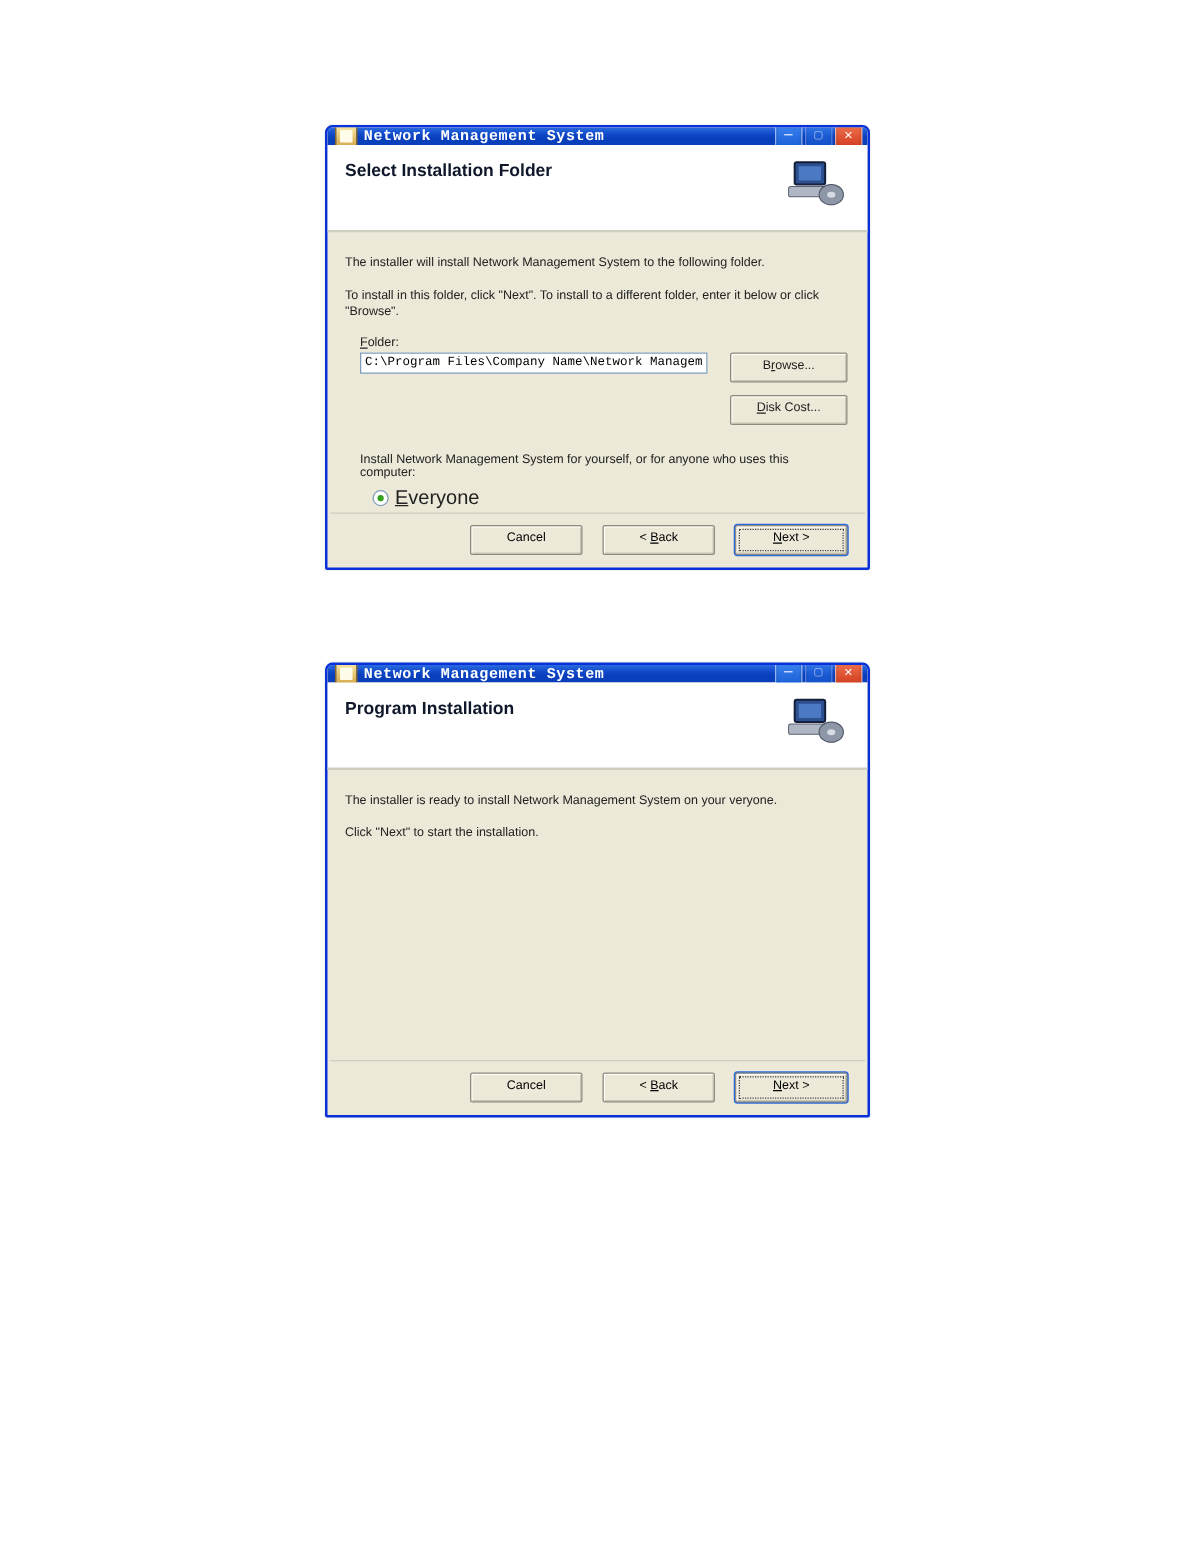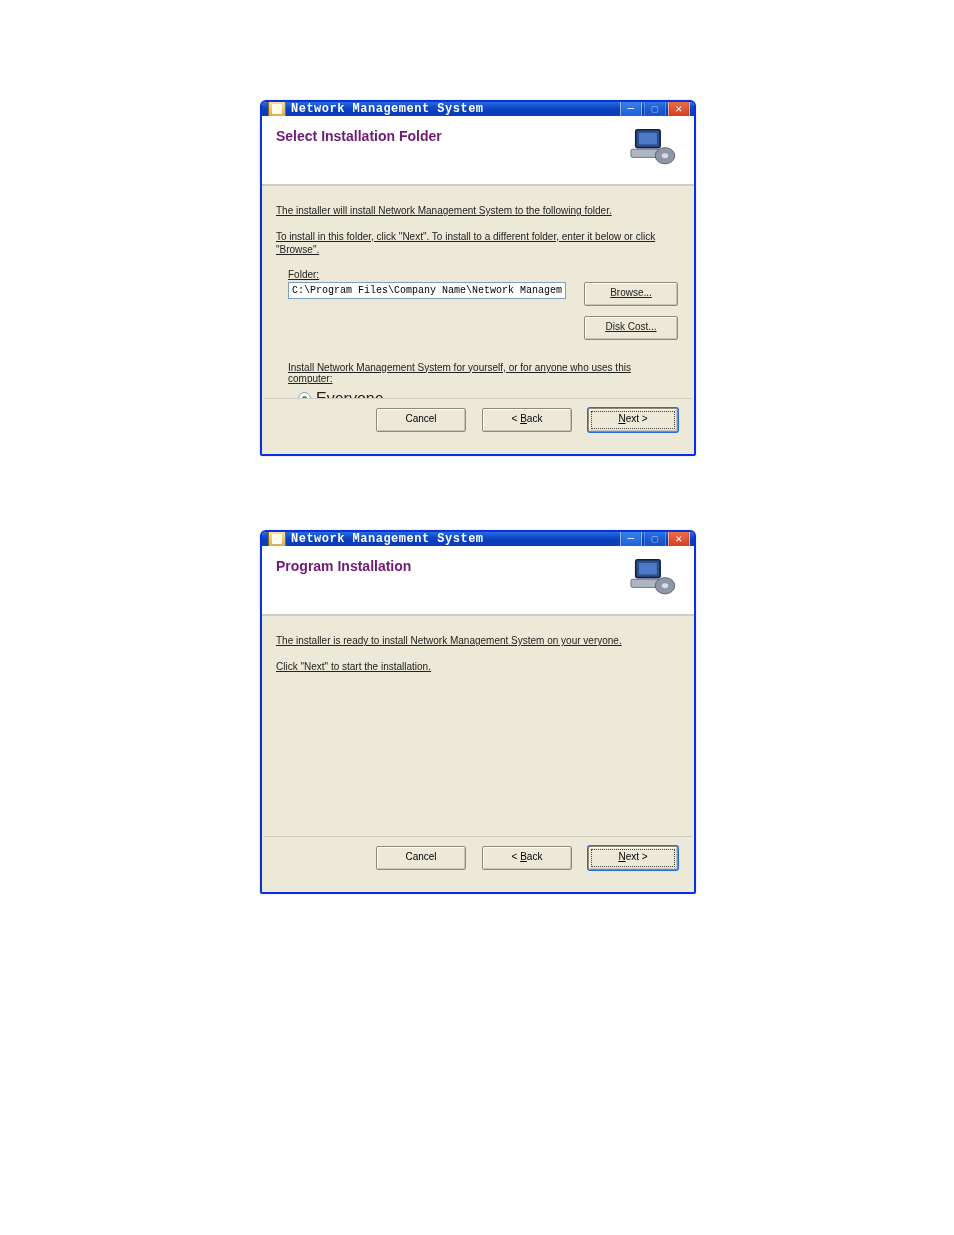--- a/index.html
+++ b/index.html
@@ -85,7 +85,7 @@
   .header-title {
     font-size: 14px;
     font-weight: bold;
-    color: #701a75;
+    color: #0f172a;
     margin-top: 4px;
   }
   .header-icon {

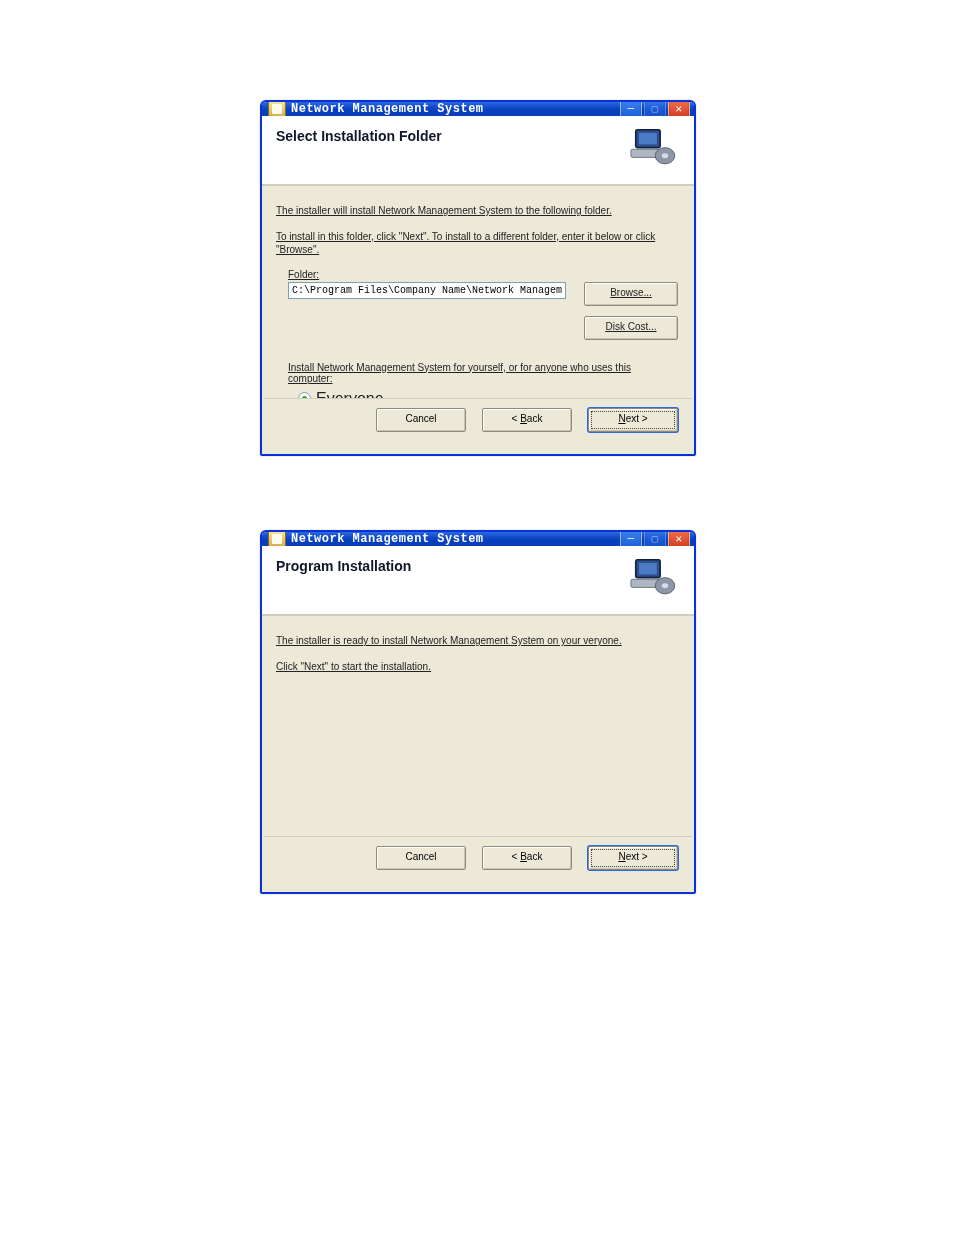--- a/index.html
+++ b/index.html
@@ -98,7 +98,6 @@
     padding: 18px 12px 4px 14px;
     font-size: 10px;
     color: #222;
-    text-decoration: underline;
   }
   .body p { margin: 0 0 12px 0; line-height: 1.35; }
 

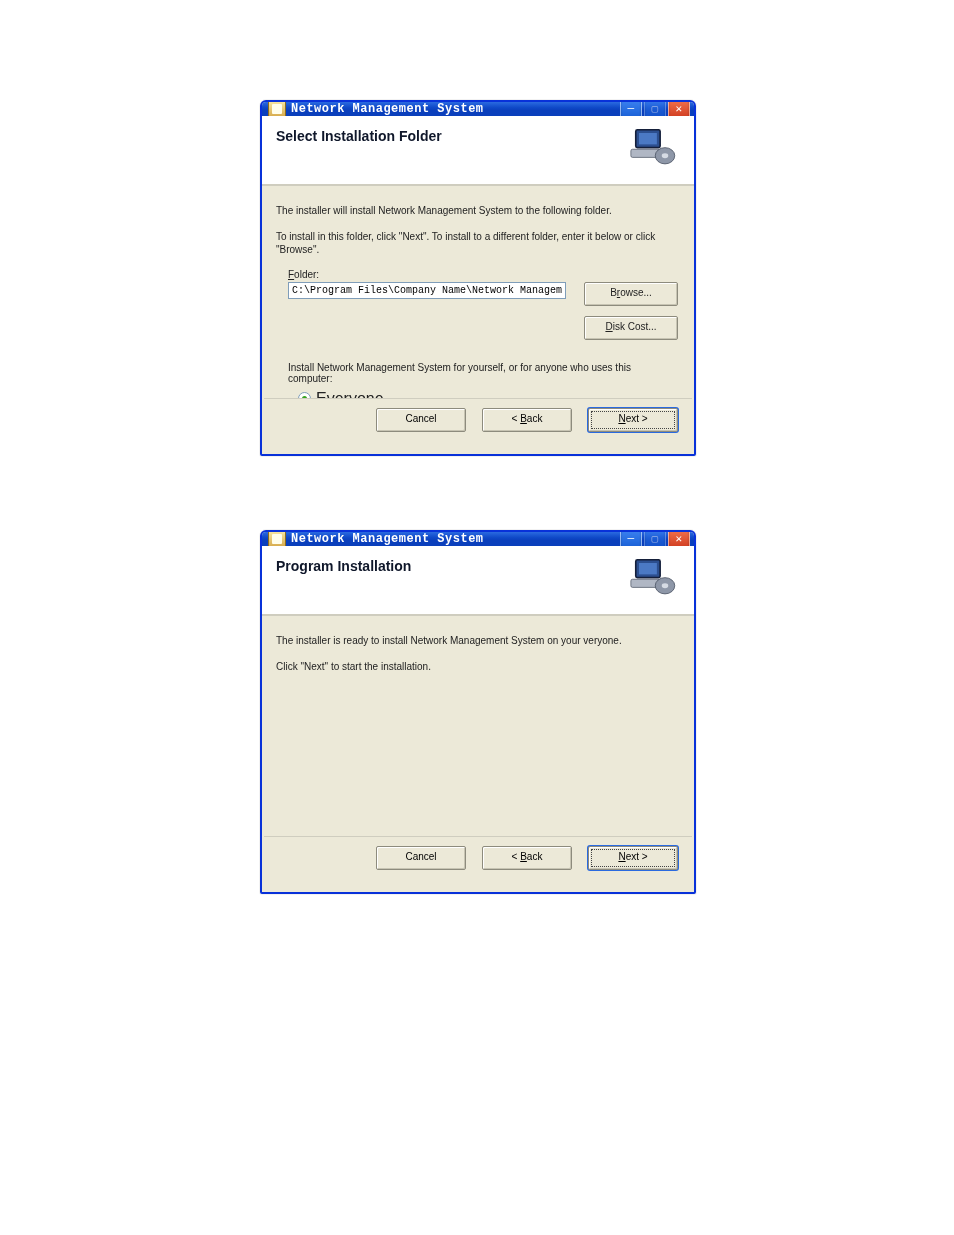--- a/index.html
+++ b/index.html
@@ -154,7 +154,7 @@
 
   .footer {
     position: absolute;
-    left: 2px; right: 2px; bottom: 14px;
+    left: 2px; right: 2px; bottom: 2px;
     height: 42px;
     border-top: 1px solid #cfcdbf;
     display: flex;

